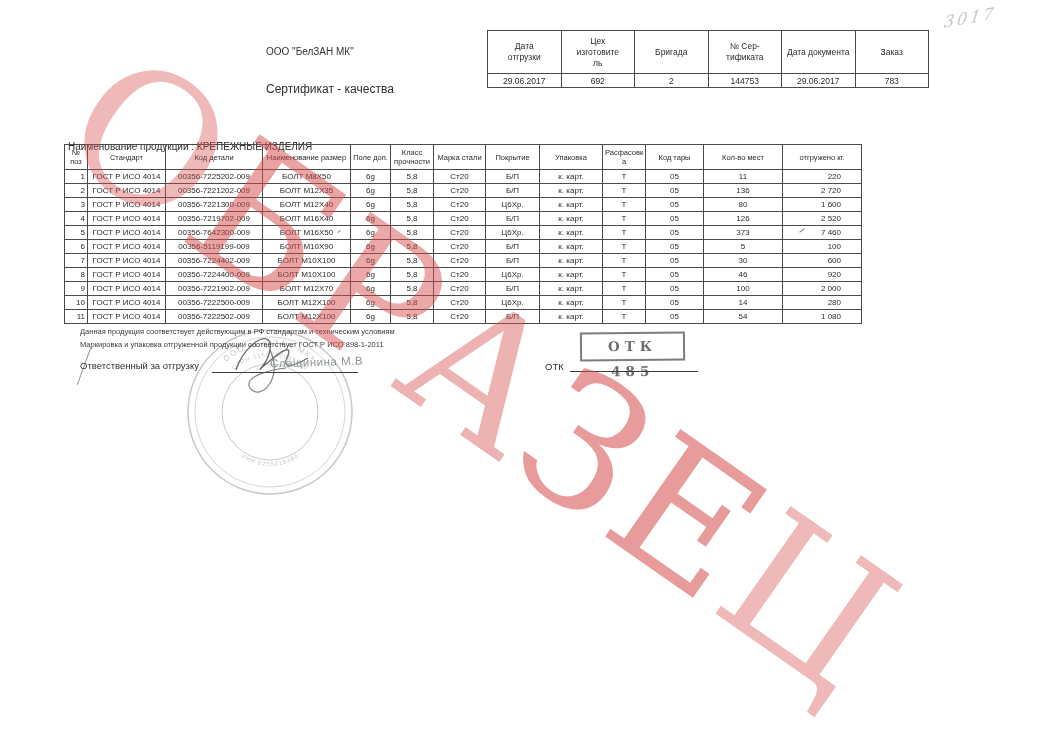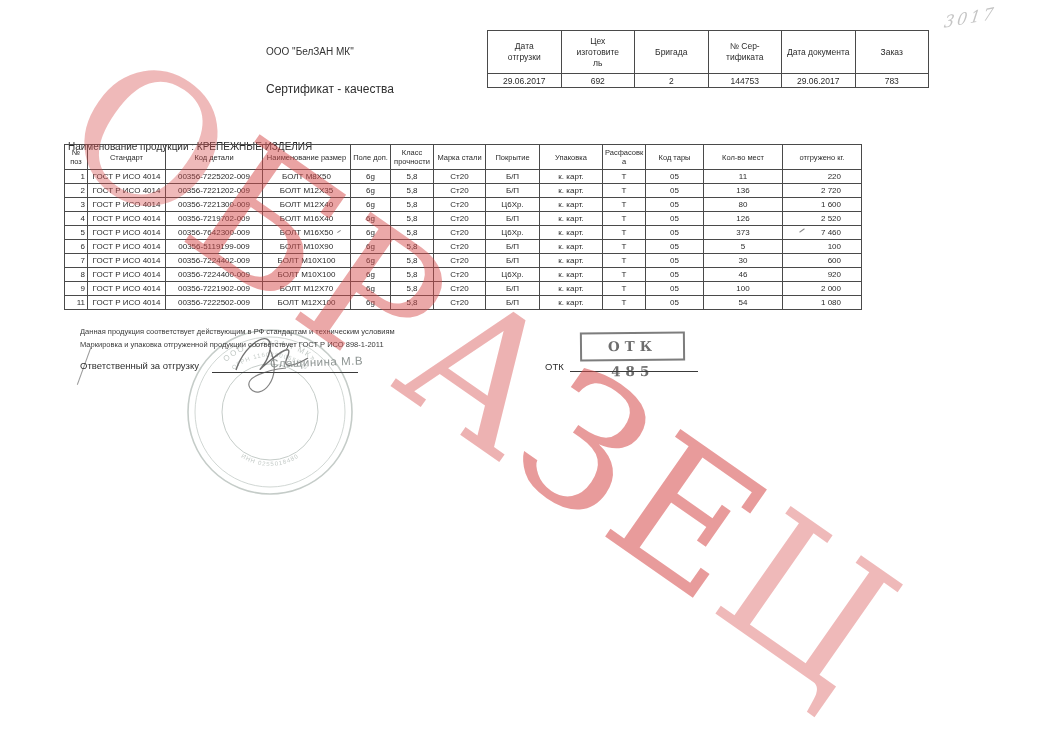--- a/index.html
+++ b/index.html
@@ -277,6 +277,21 @@
           <td class="al-r shipped">2 000</td>
         </tr>
         <tr>
+          <td class="al-r">10</td>
+          <td class="al-l">ГОСТ Р ИСО 4014</td>
+          <td class="al-c">00356-7222500-009</td>
+          <td class="al-c">БОЛТ М12Х100</td>
+          <td class="al-c">6g</td>
+          <td class="al-c">5,8</td>
+          <td class="al-c">Ст20</td>
+          <td class="al-c">Ц6Хр.</td>
+          <td class="al-c">к. карт.</td>
+          <td class="al-c">Т</td>
+          <td class="al-c">05</td>
+          <td class="al-c">14</td>
+          <td class="al-r shipped">280</td>
+        </tr>
+        <tr>
           <td class="al-r">11</td>
           <td class="al-l">ГОСТ Р ИСО 4014</td>
           <td class="al-c">00356-7222502-009</td>

